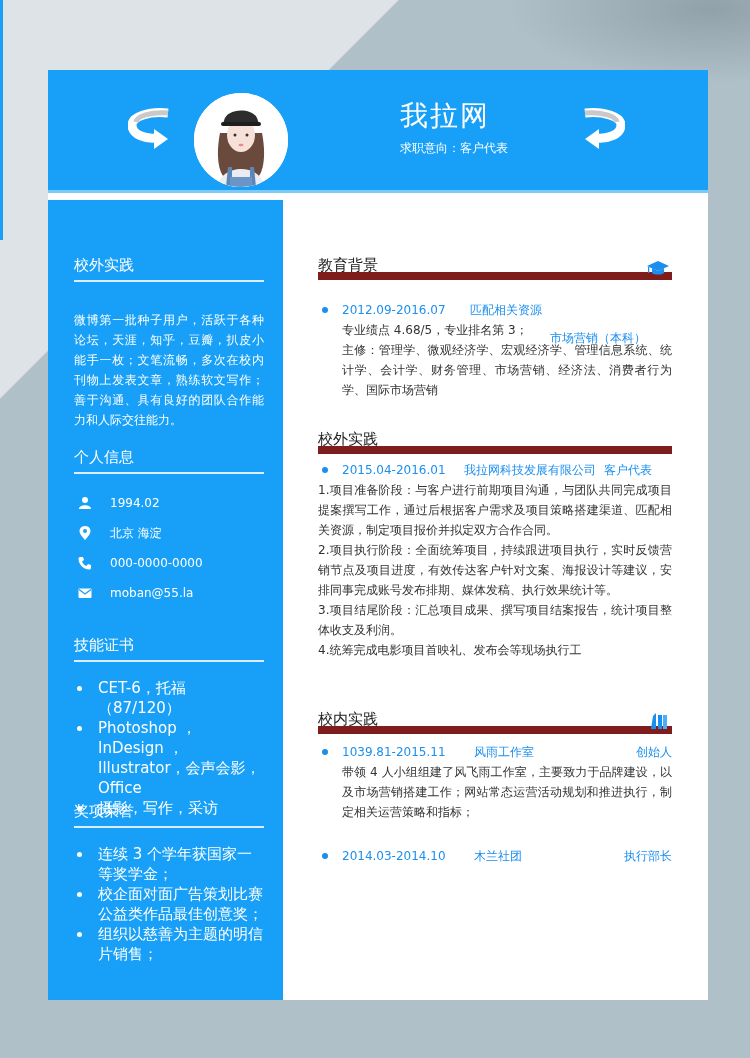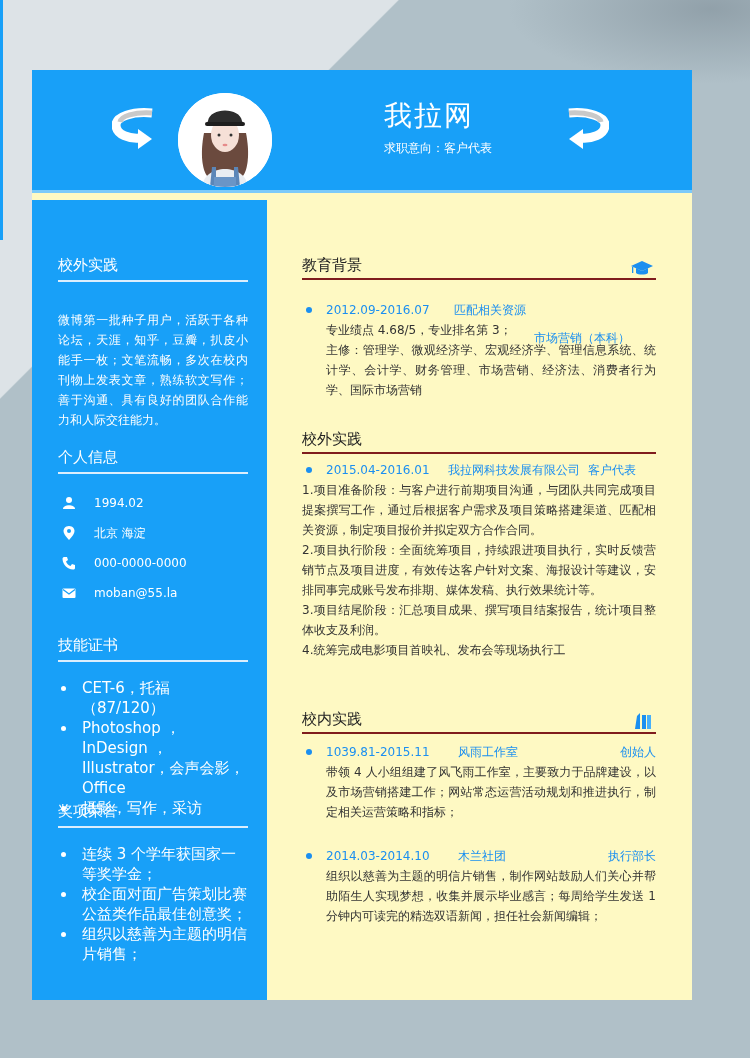--- a/index.html
+++ b/index.html
@@ -19,7 +19,7 @@
   }
   .bg-edge { position:absolute; left:0; top:0; width:3px; height:240px; background:#18a0f8; }
 
-  .page { position: absolute; left: 32px; top: 70px; width: 660px; height: 930px; background: #fef9c3; }
+  .page { position: absolute; left: 48px; top: 70px; width: 660px; height: 930px; background: #ffffff; }
 
   
   .header { position: absolute; left: 0; top: 0; width: 660px; height: 120px; background: #18a0f8; }

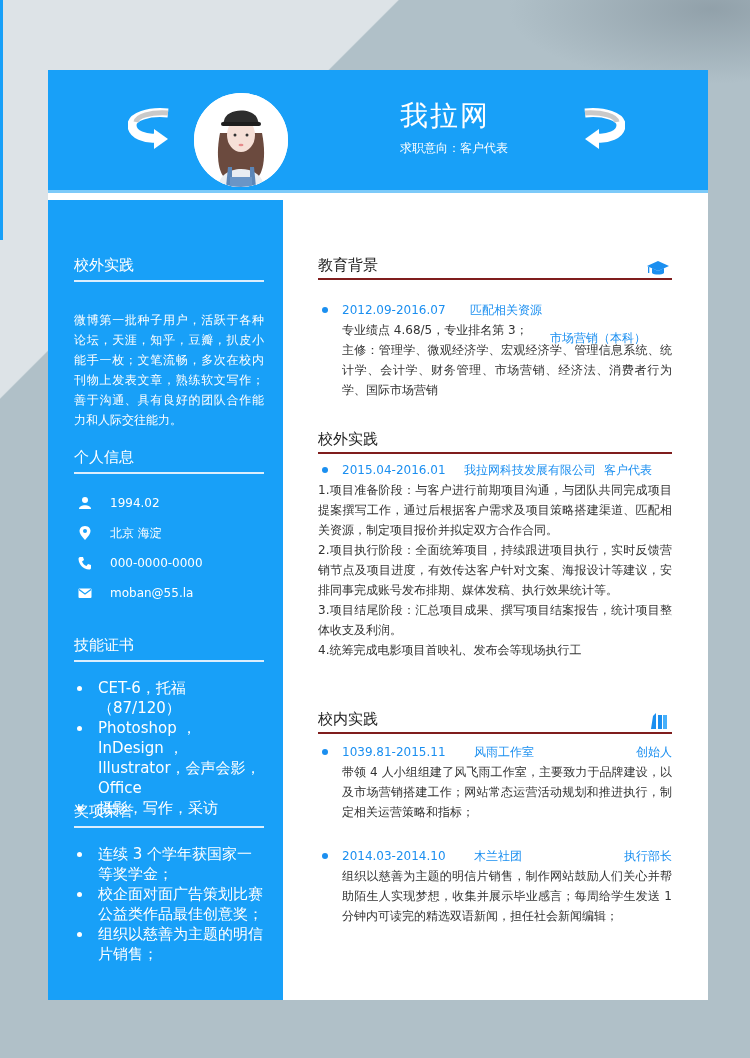--- a/index.html
+++ b/index.html
@@ -53,7 +53,7 @@
   .bullet::before { content: ""; position: absolute; left: 3px; top: 8px; width: 5px; height: 5px; border-radius: 50%; background: #fff; }
   .bullets-award .bullet { line-height: 20px; }
   .sec { position: absolute; left: 270px; width: 354px; }
-  .sec-head { position: relative; height: 26px; border-bottom: 2px solid #7f1d1d; }
+  .sec-head { position: relative; height: 26px; border-bottom: 8px solid #7f1d1d; }
   .sec-title { font-size: 15px; color: #222; line-height: 22px; }
   .sec-icon { position: absolute; right: 2px; top: 4px; width: 24px; height: 18px; }
   .entry { position: relative; padding-left: 24px; font-size: 12px; color: #333; line-height: 20px; }

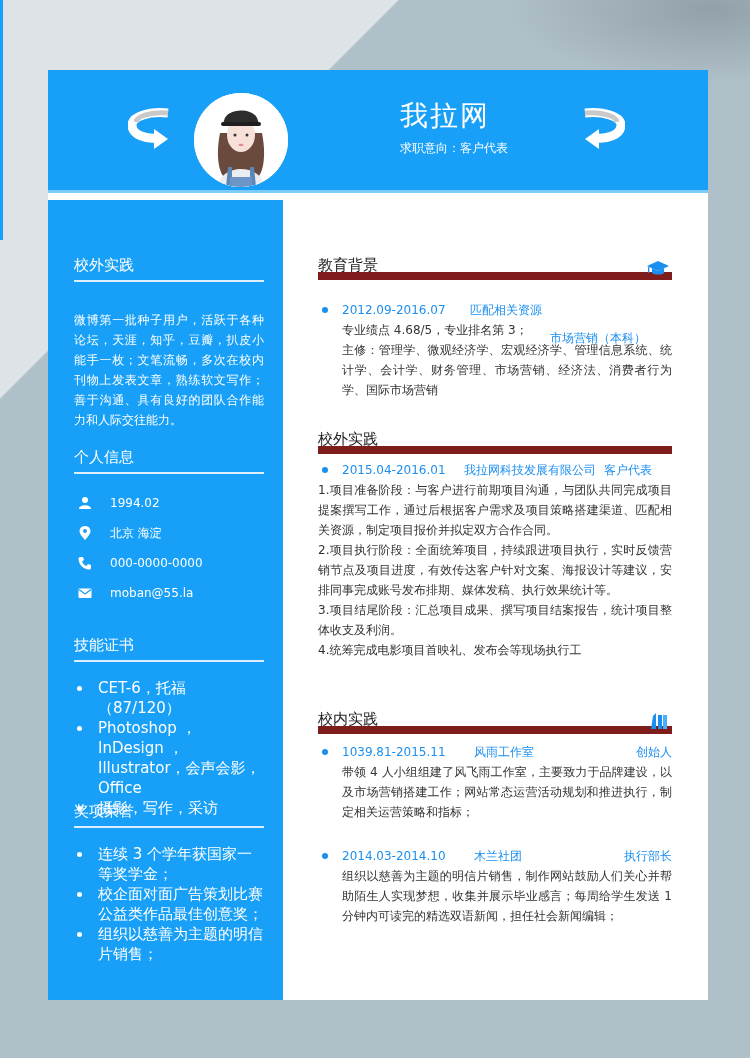--- a/index.html
+++ b/index.html
@@ -242,7 +242,6 @@
         <span style="left:132px;">木兰社团</span>
         <span style="right:0;">执行部长</span>
       </div>
-      <div class="entry-body">组织以慈善为主题的明信片销售，制作网站鼓励人们关心并帮助陌生人实现梦想，收集并展示毕业感言；每周给学生发送 1 分钟内可读完的精选双语新闻，担任社会新闻编辑；</div>
     </div>
   </div>
 

